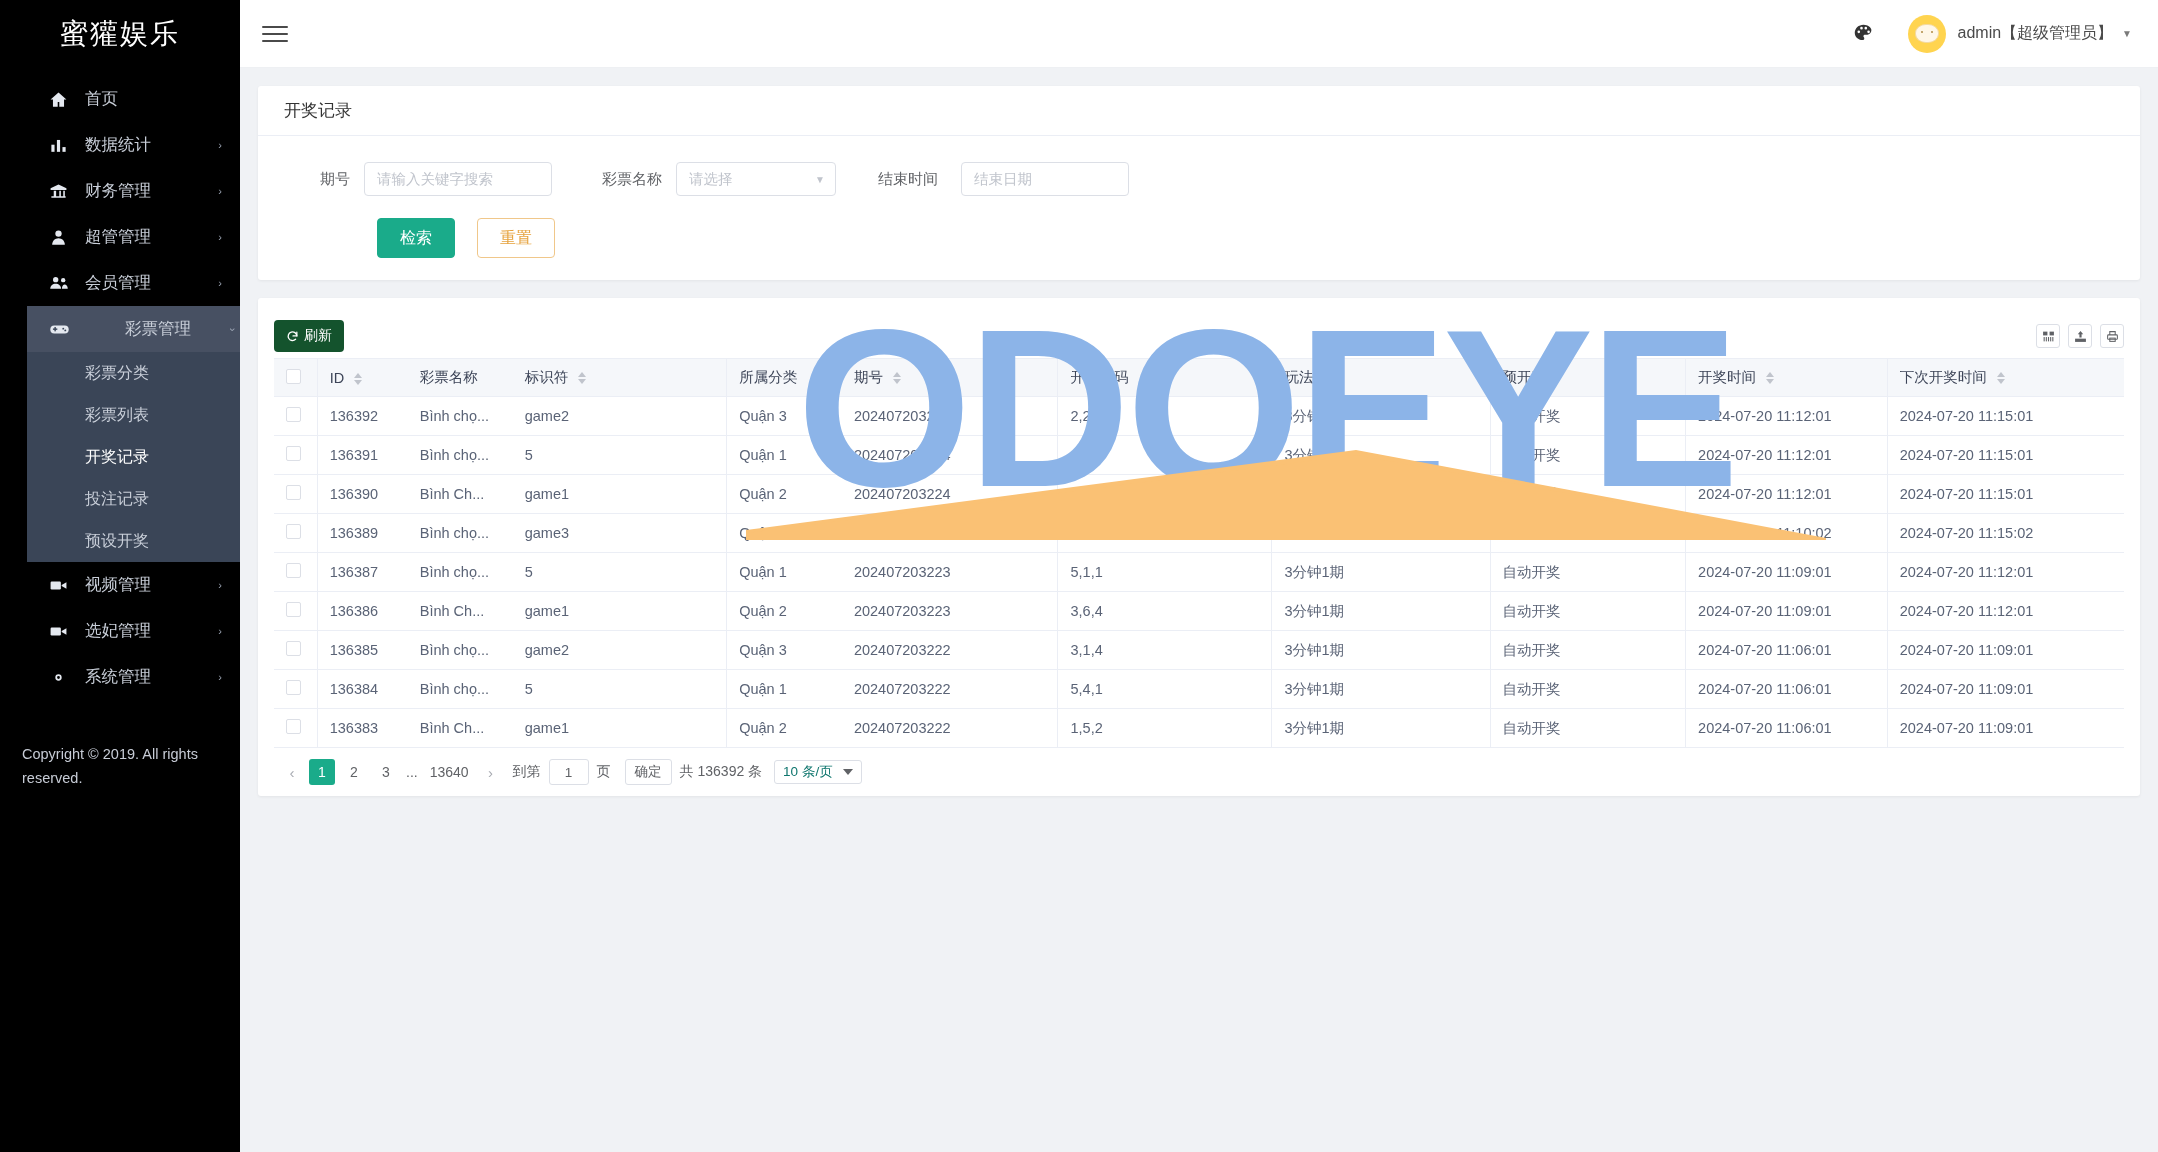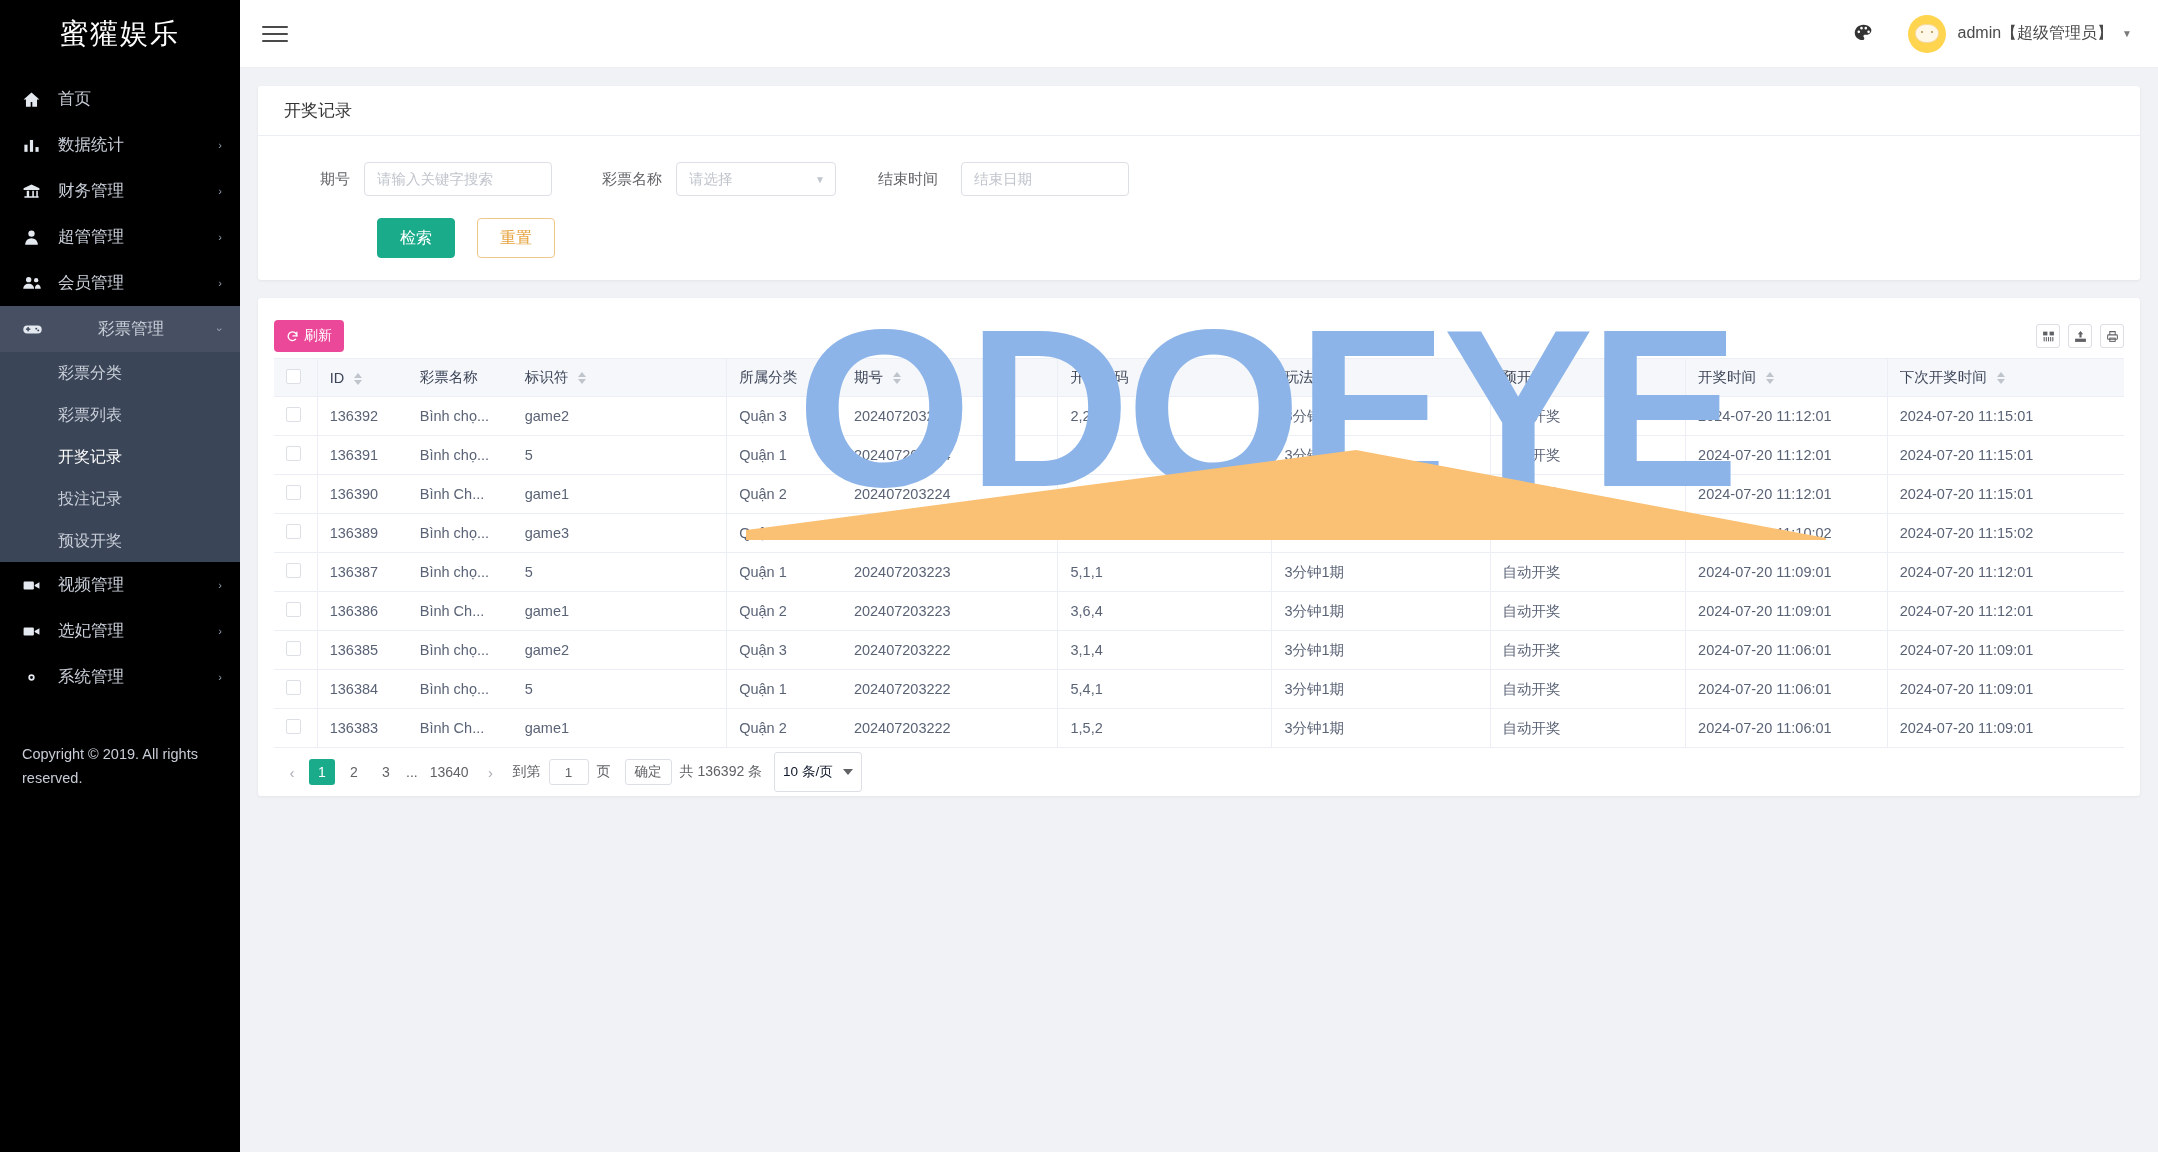--- a/index.html
+++ b/index.html
@@ -23,7 +23,7 @@
     height: 68px; display: flex; align-items: center; justify-content: center;
     color: #ffffff; font-size: 28px; letter-spacing: 2px; font-weight: 400;
   }
-  .menu { padding-top: 8px; }
+  .menu { padding-top: 8px; padding-left: 27px; }
   .menu-item {
     height: 46px; display: flex; align-items: center;
     padding-left: 22px; padding-right: 18px;

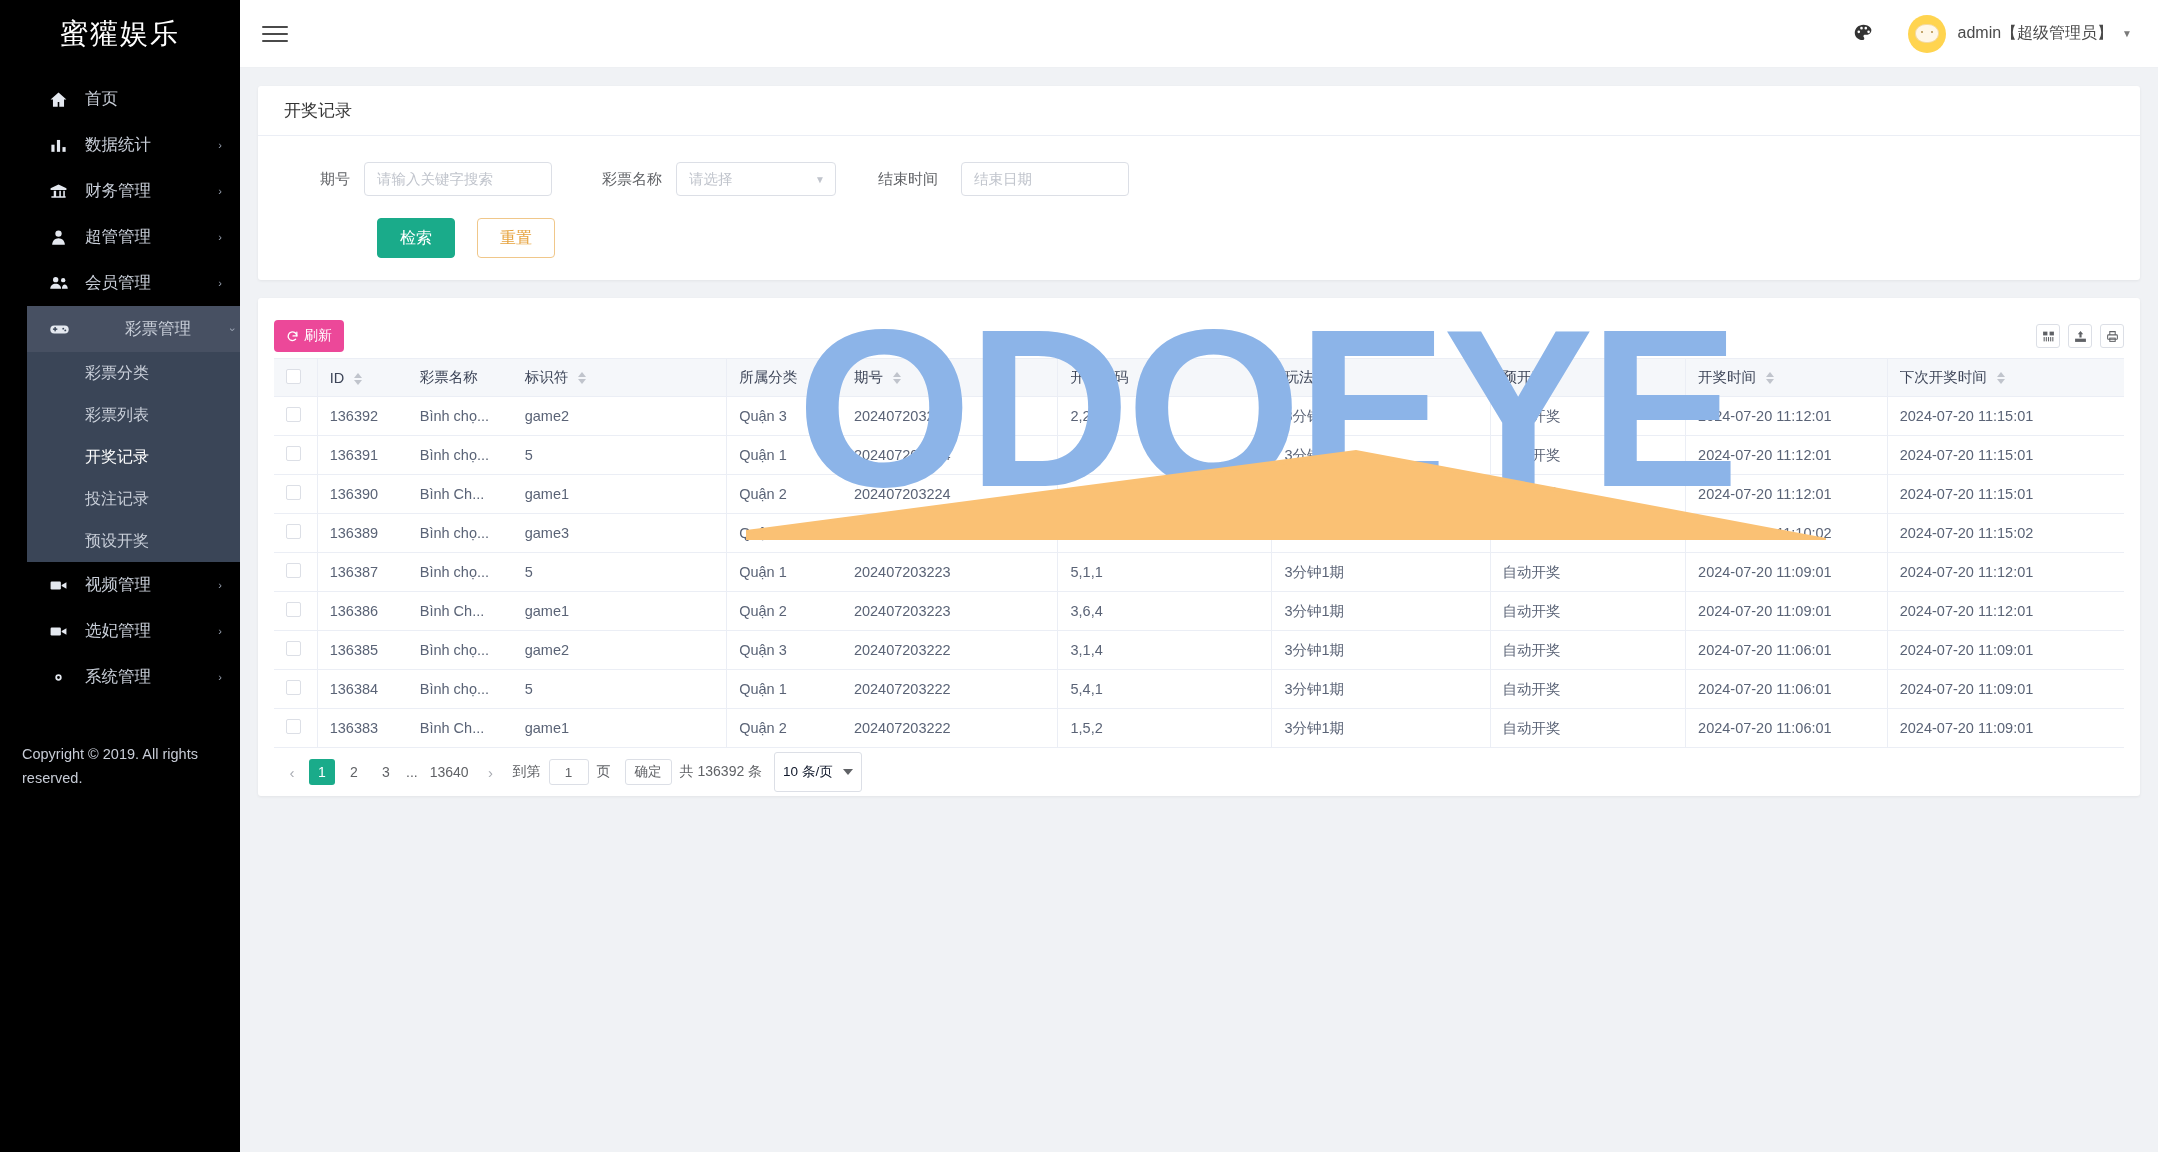--- a/index.html
+++ b/index.html
@@ -125,7 +125,7 @@
   .table-card { margin-top: 18px; padding: 16px 16px 0 16px; }
   .table-toolbar { display:flex; align-items:center; height: 44px; }
   .btn-refresh {
-    height: 32px; background:#ec4899; color:#fff; border-radius:4px;
+    height: 32px; background:#14532d; color:#fff; border-radius:4px;
     font-size: 14px; display:inline-flex; align-items:center; padding: 0 12px;
     cursor:pointer; gap: 5px;
   }

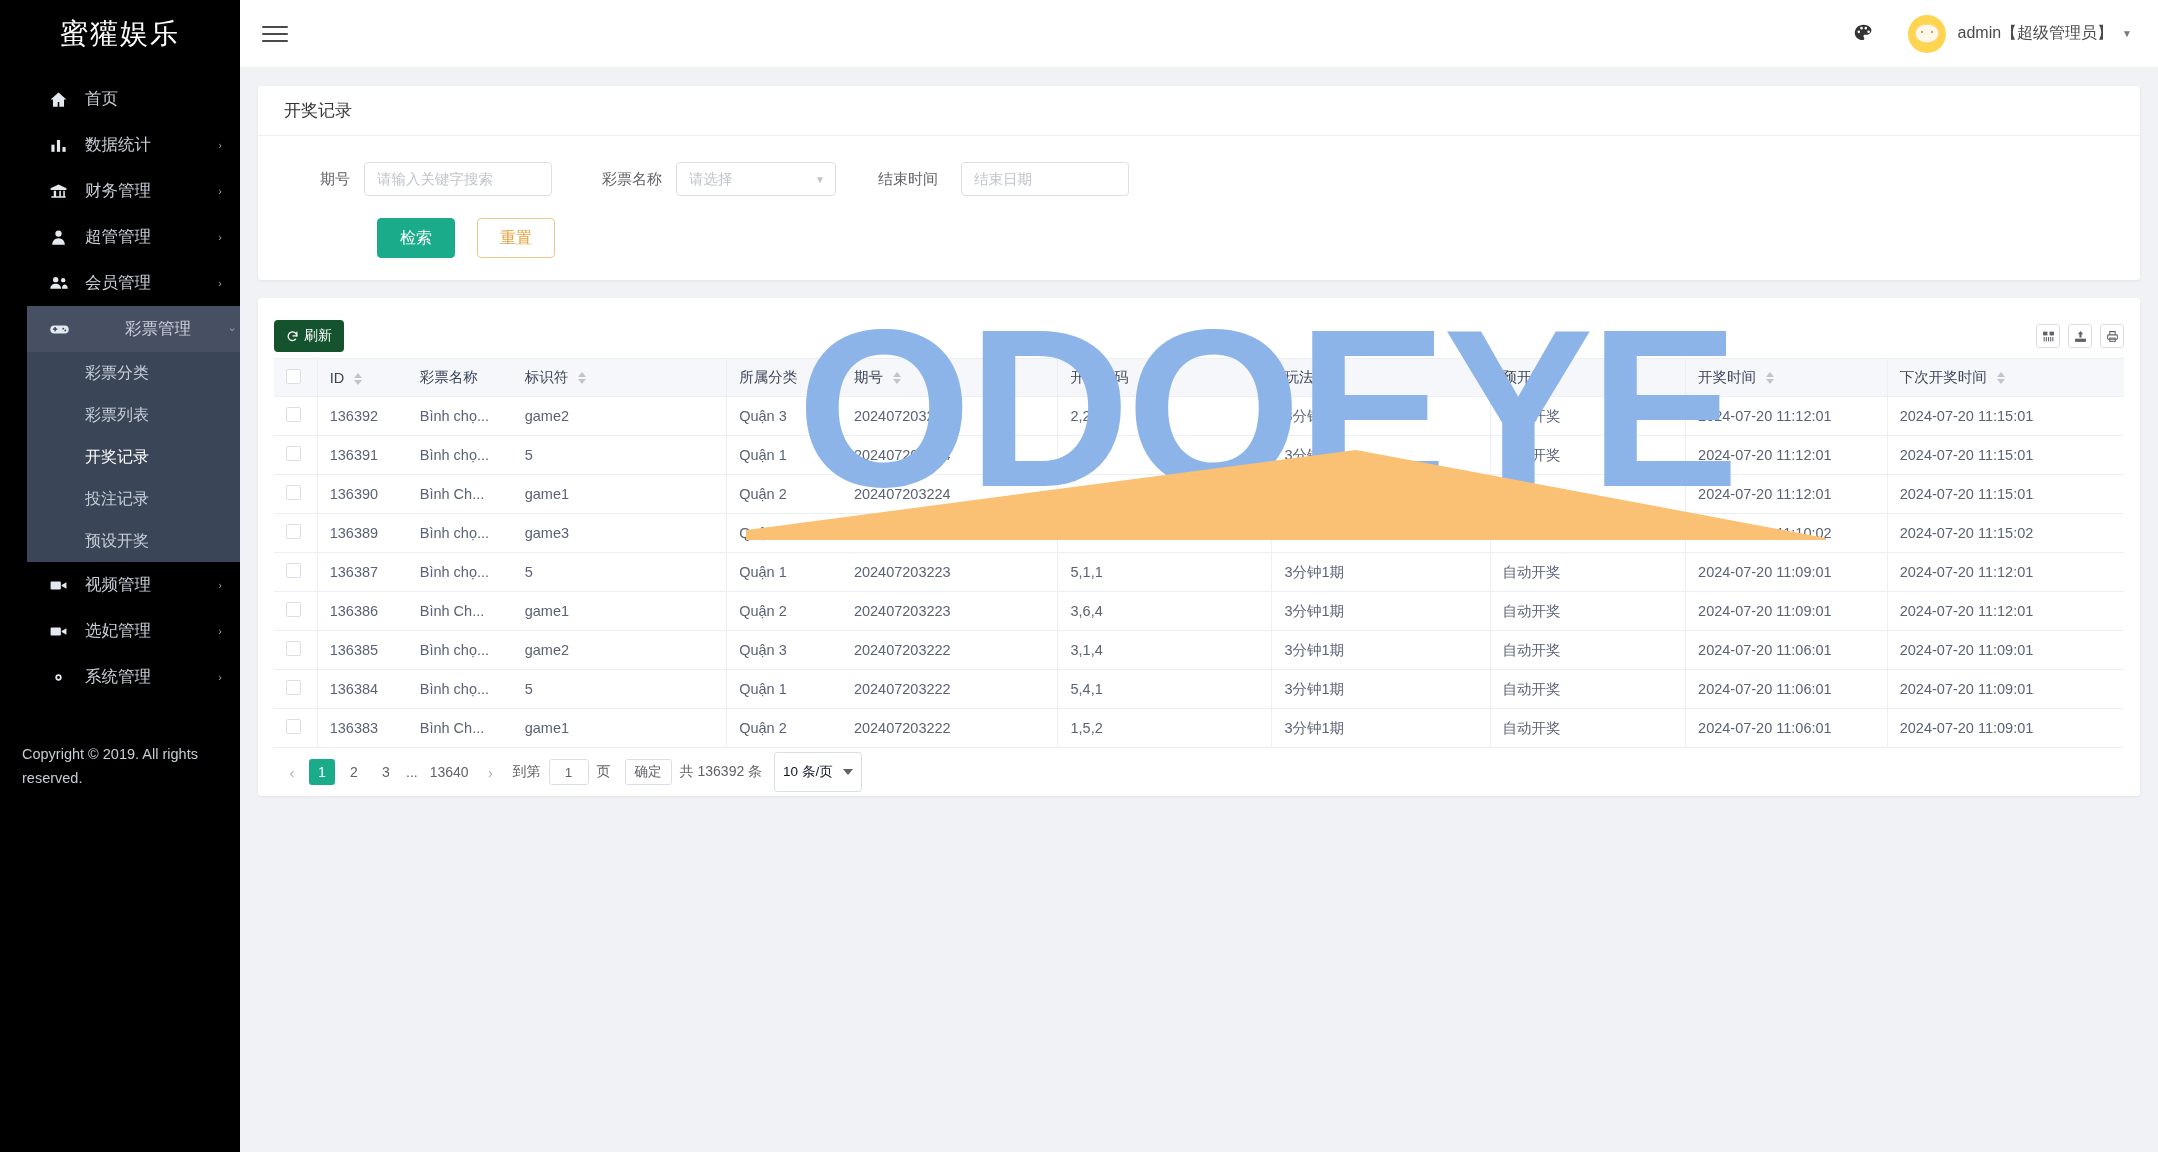--- a/index.html
+++ b/index.html
@@ -179,8 +179,8 @@
     margin-left: 6px;
   }
   .pg-size {
-    height: 40px; border:1px solid #dcdfe6; border-radius:3px; background:#fff;
-    display:flex; align-items:center; padding: 0 8px; font-size:13.5px; color:#0f172a;
+    height: 24px; border:1px solid #dcdfe6; border-radius:3px; background:#fff;
+    display:flex; align-items:center; padding: 0 8px; font-size:13.5px; color:#0f766e;
     cursor:pointer; gap: 10px; margin-left: 4px;
   }
   .pg-size .dn { width:0;height:0;border-left:5px solid transparent;border-right:5px solid transparent;border-top:6px solid #606266; }

